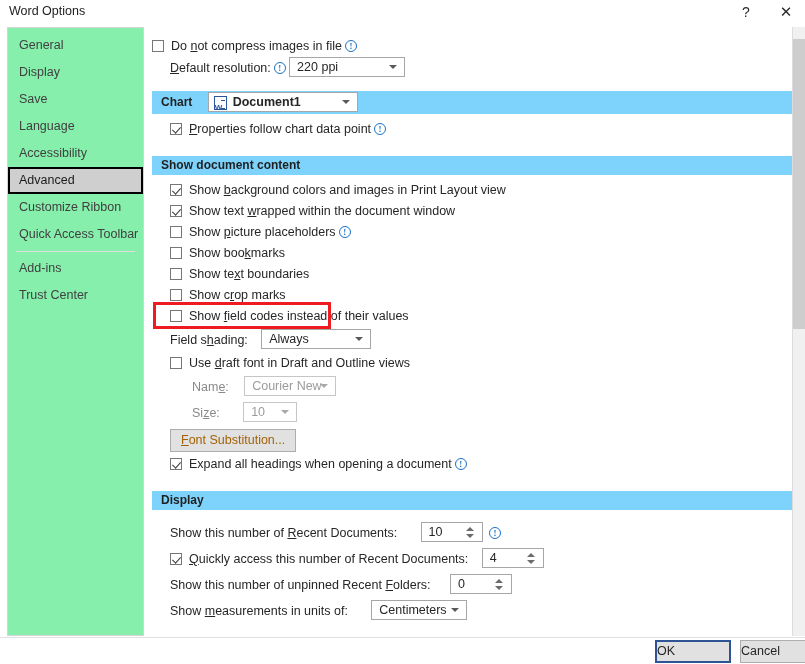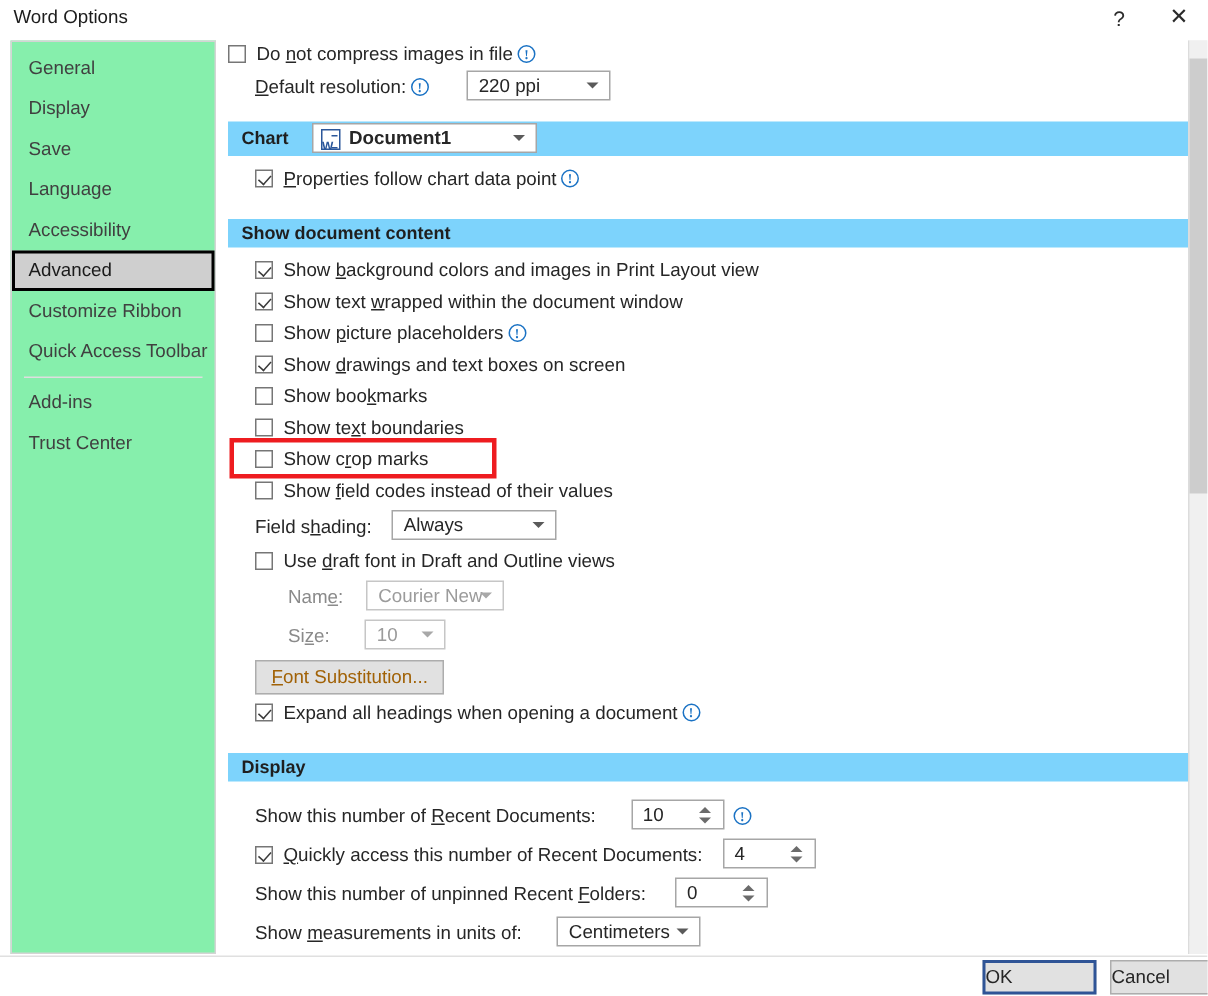--- a/index.html
+++ b/index.html
@@ -79,7 +79,7 @@
   
   .content {
     position: absolute;
-    left: 152px; top: 27px;
+    left: 152px; top: 37px;
     width: 646px; height: 609px;
     background: #ffffff;
     overflow: hidden;

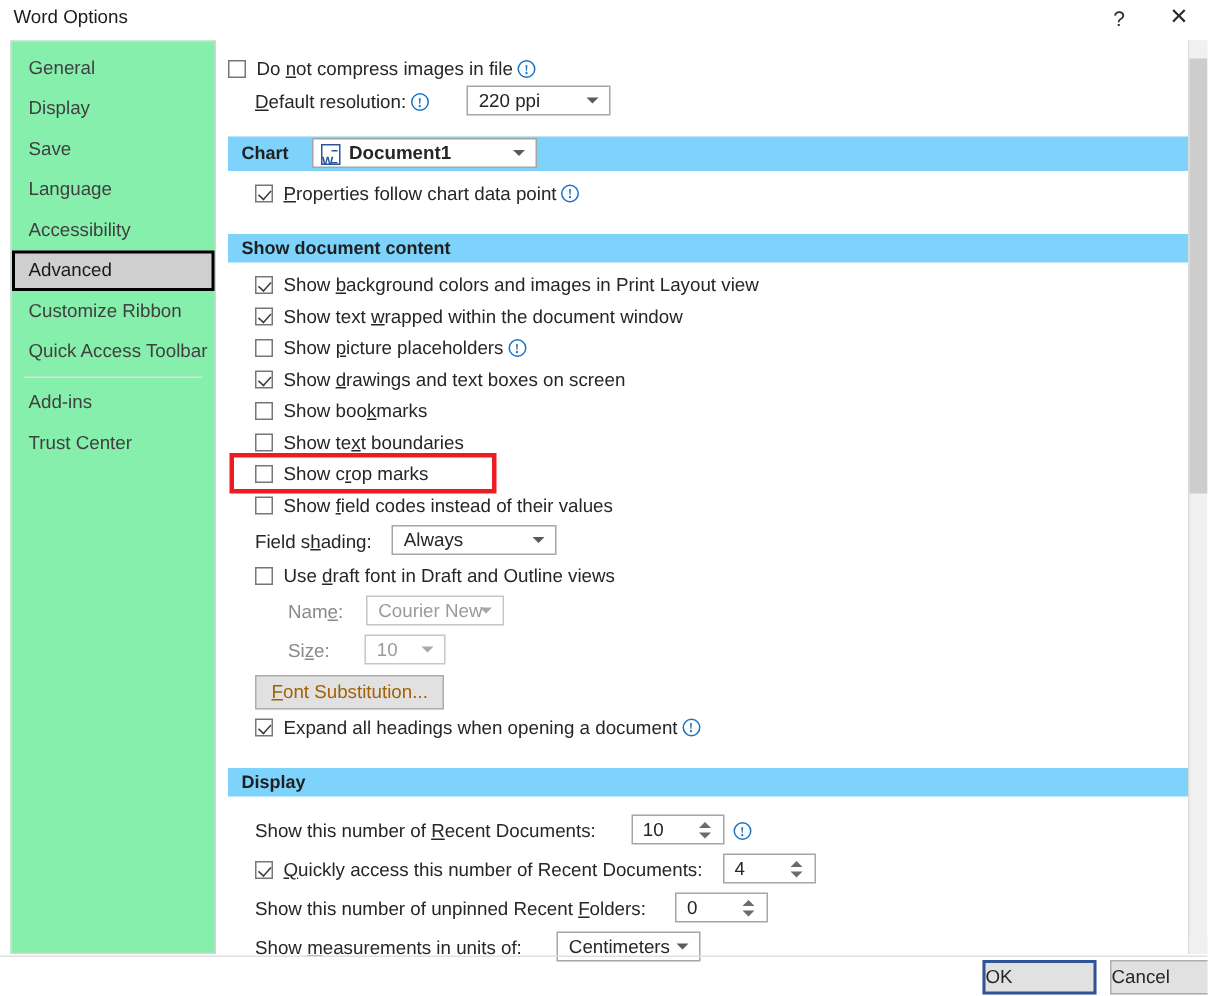--- a/index.html
+++ b/index.html
@@ -350,7 +350,7 @@
 
     <div class="row tall" style="padding-left:18px;">
       <span class="lbl"><u>D</u>efault resolution:</span><span class="info">!</span>
-      <span class="combo" style="width:96px;margin-left:22px;">
+      <span class="combo" style="width:116px;margin-left:0;">
         <span class="ctext">220 ppi</span>
         <span class="carrow"></span>
       </span>

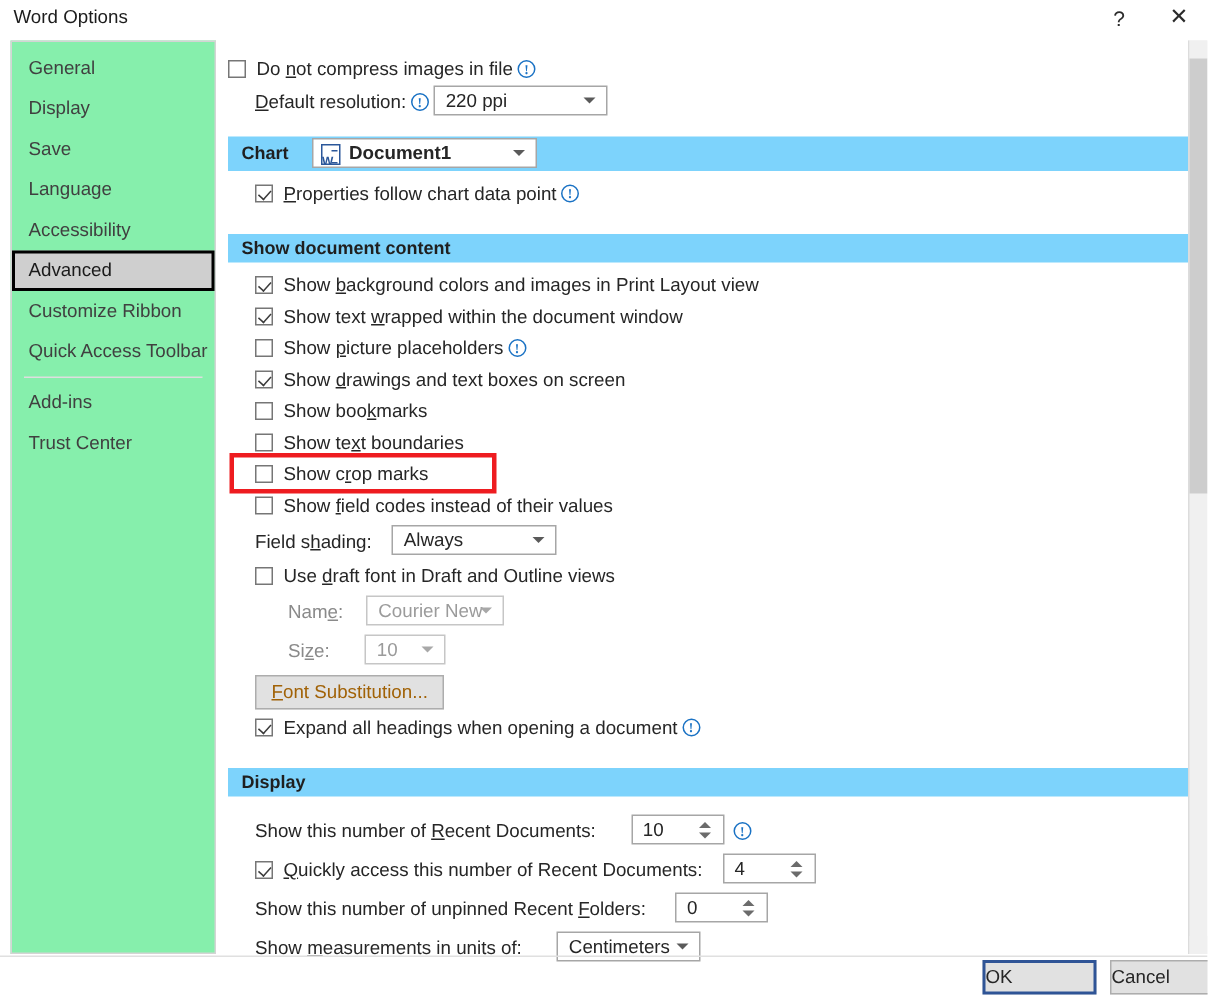--- a/index.html
+++ b/index.html
@@ -389,9 +389,6 @@
       <span class="cb"></span><span class="lbl">Show <u>p</u>icture placeholders</span><span class="info">!</span>
     </div>
     <div class="row" style="padding-left:18px;">
-      <span class="cb checked"></span><span class="lbl">Show <u>d</u>rawings and text boxes on screen</span>
-    </div>
-    <div class="row" style="padding-left:18px;">
       <span class="cb"></span><span class="lbl">Show boo<u>k</u>marks</span>
     </div>
     <div class="row" style="padding-left:18px;">

